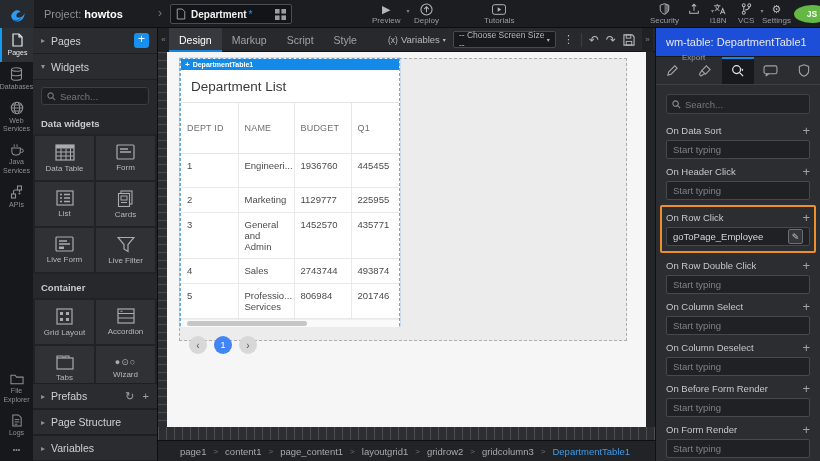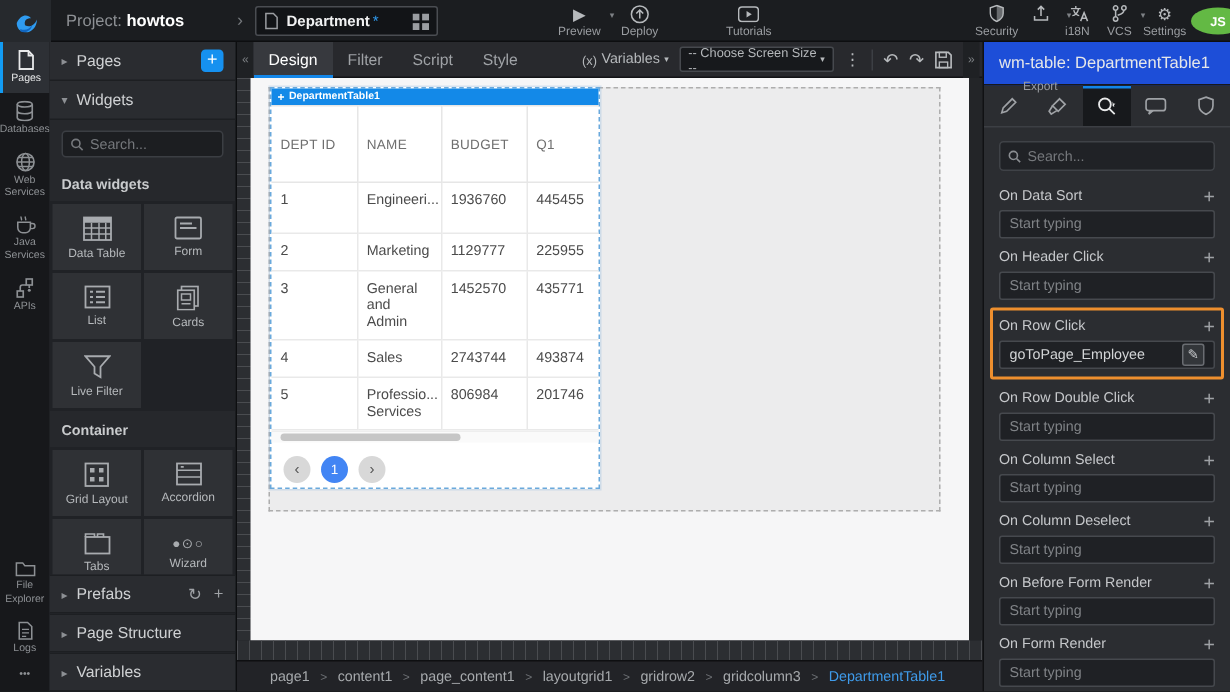--- a/index.html
+++ b/index.html
@@ -387,7 +387,7 @@
     <div class="ctoolbar">
       <div class="collapse">«</div>
       <div class="ctab active">Design</div>
-      <div class="ctab">Filter</div>
+      <div class="ctab">Markup</div>
       <div class="ctab">Script</div>
       <div class="ctab">Style</div>
       <div class="ct-right">

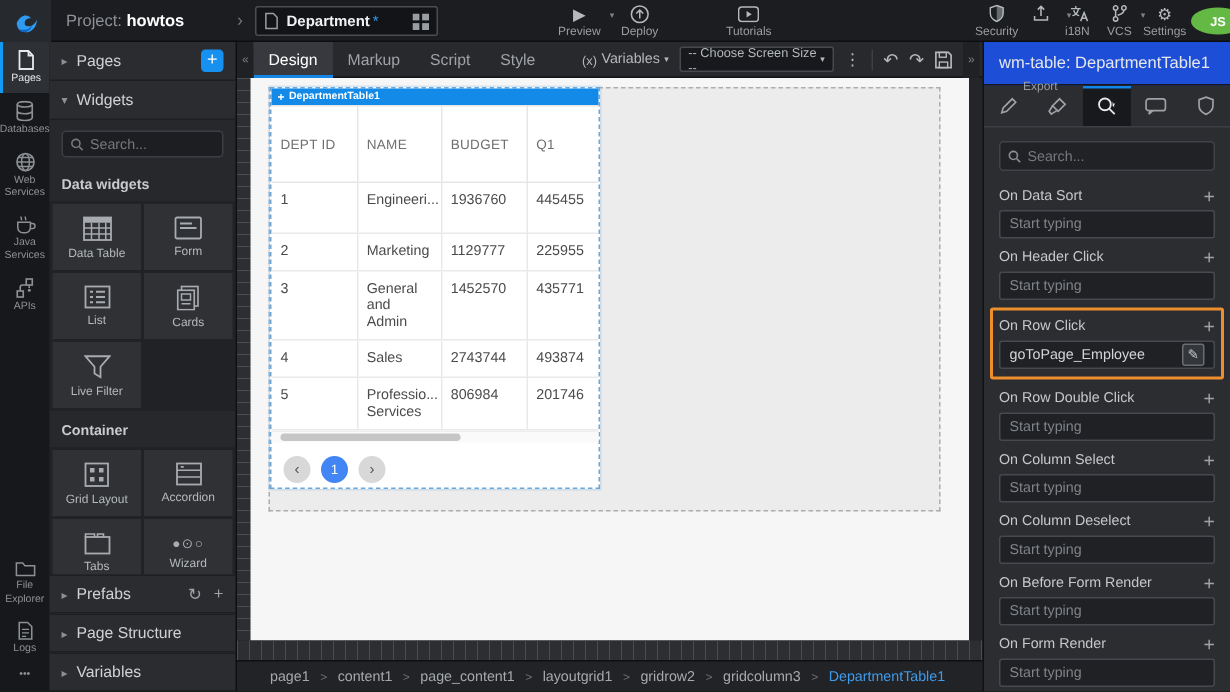--- a/index.html
+++ b/index.html
@@ -424,6 +424,7 @@
             <span class="mv">+</span>
             <span>DepartmentTable1</span>
           </div>
+          <div class="ttitle">Department List</div>
           <table class="wm">
             <colgroup>
                 <col style="width:57px">

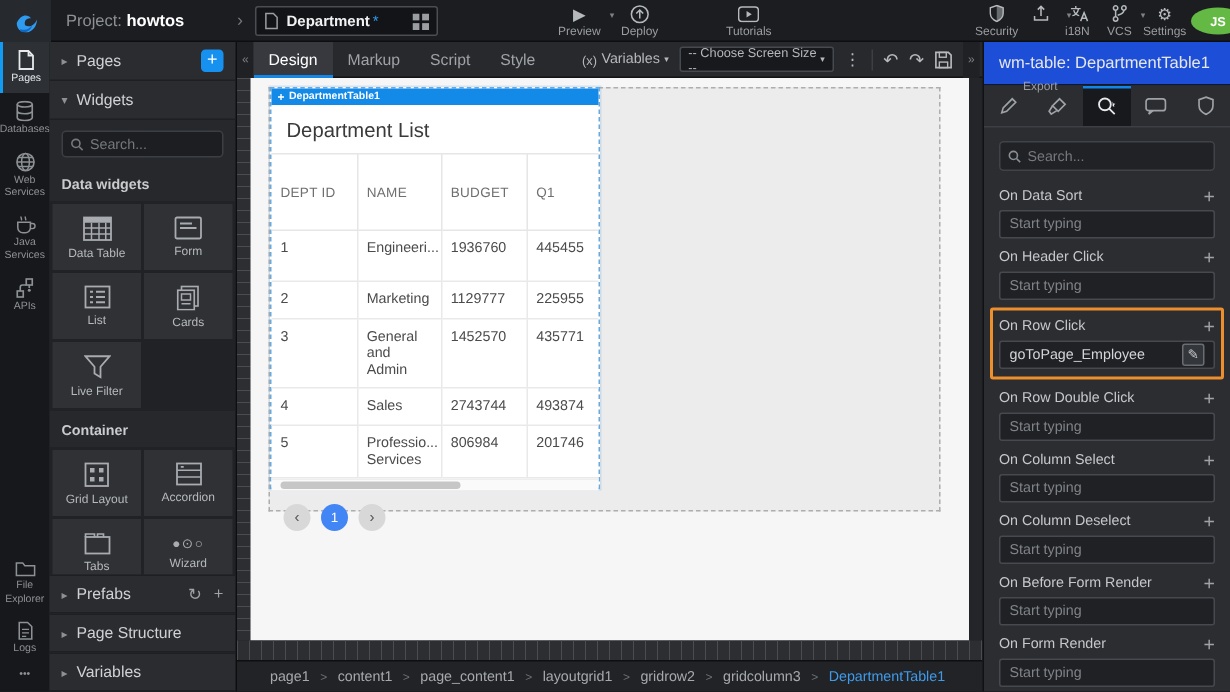--- a/index.html
+++ b/index.html
@@ -324,6 +324,14 @@
             <path d="M4 12.5h6" stroke="currentColor" stroke-width="1"></path>
           </svg>
         <span class="tlbl">Cards</span>
+      </div>
+      <div class="tile">
+        <svg width="19" height="16" viewBox="0 0 19 16">
+            <rect x="1" y="1" width="17" height="14" rx="1" fill="none" stroke="currentColor" stroke-width="1.2"></rect>
+            <path d="M4 5h8M4 8h11" stroke="currentColor" stroke-width="1.3"></path>
+            <rect x="4" y="10.5" width="5" height="2.5" fill="currentColor"></rect>
+          </svg>
+        <span class="tlbl">Live Form</span>
       </div>
       <div class="tile">
         <svg width="18" height="17" viewBox="0 0 18 17">

